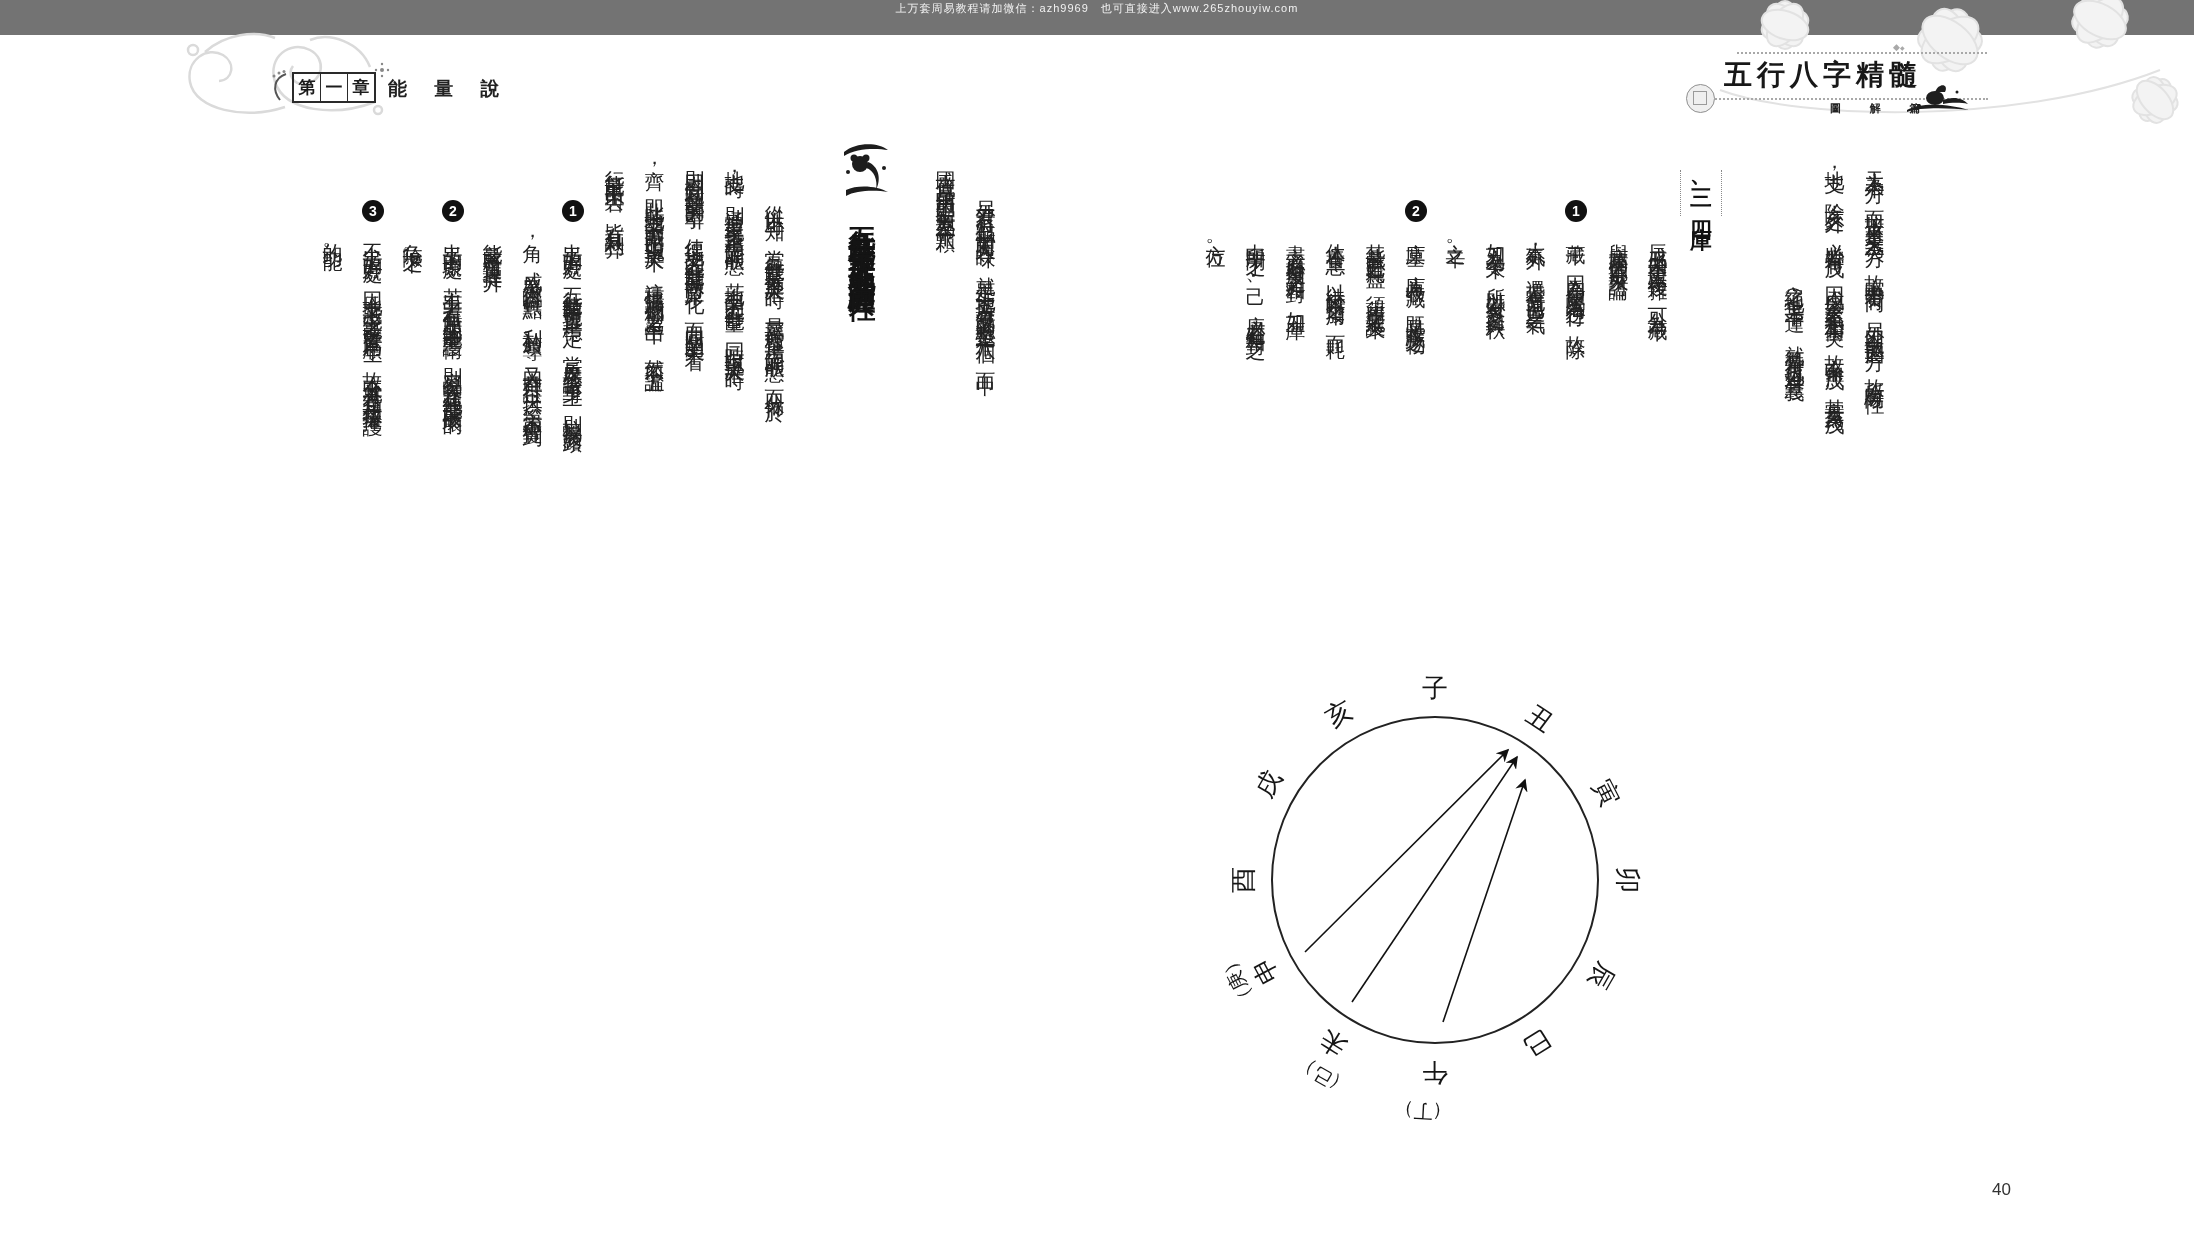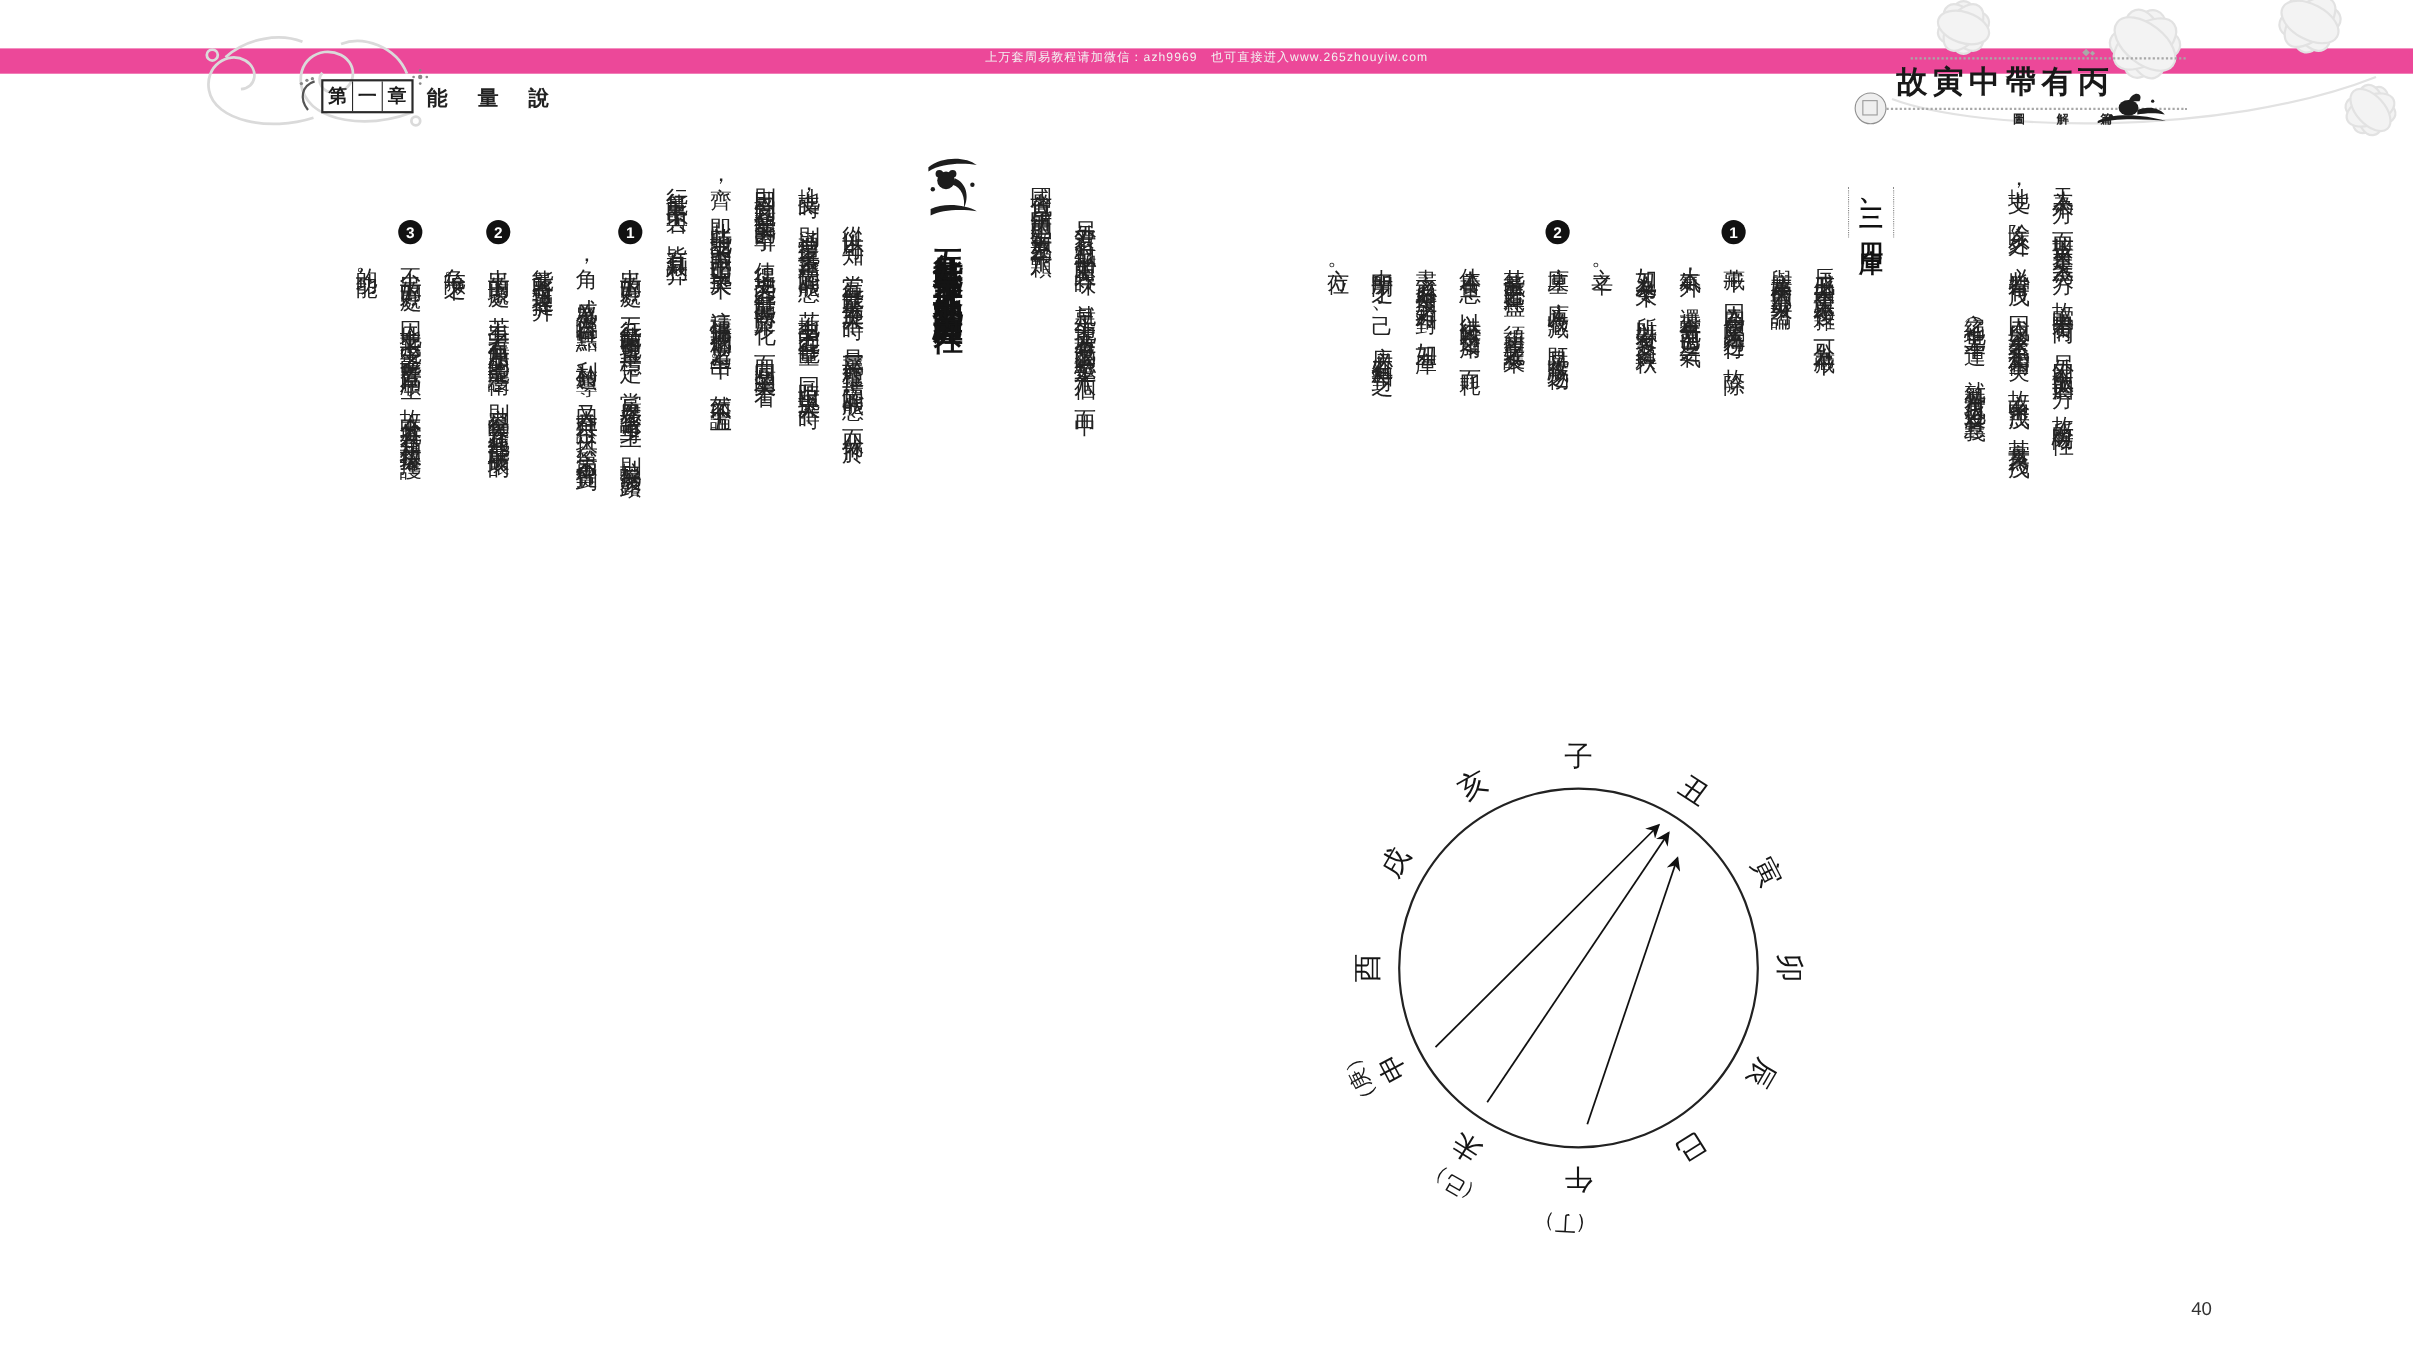--- a/index.html
+++ b/index.html
@@ -6,9 +6,9 @@
   #page{position:relative;width:2194px;height:1234px;background:#fff;overflow:hidden;
         font-family:"Liberation Serif","DejaVu Serif",serif;color:#1c1c1c;}
   
-  #topbar{position:absolute;left:0;top:0;width:2194px;height:23px;background:#ec4899;
+  #topbar{position:absolute;left:0;top:0;width:2194px;height:35px;background:#737373;
           color:#f2f2f2;font-size:11px;line-height:17px;text-align:center;
-          font-family:"Liberation Sans","DejaVu Sans",sans-serif;letter-spacing:1px;margin-top:44px;}
+          font-family:"Liberation Sans","DejaVu Sans",sans-serif;letter-spacing:1px;}
   
   .vcol{position:absolute;writing-mode:vertical-rl;text-orientation:upright;
         font-size:20px;letter-spacing:4px;line-height:26px;white-space:nowrap;color:#222;}

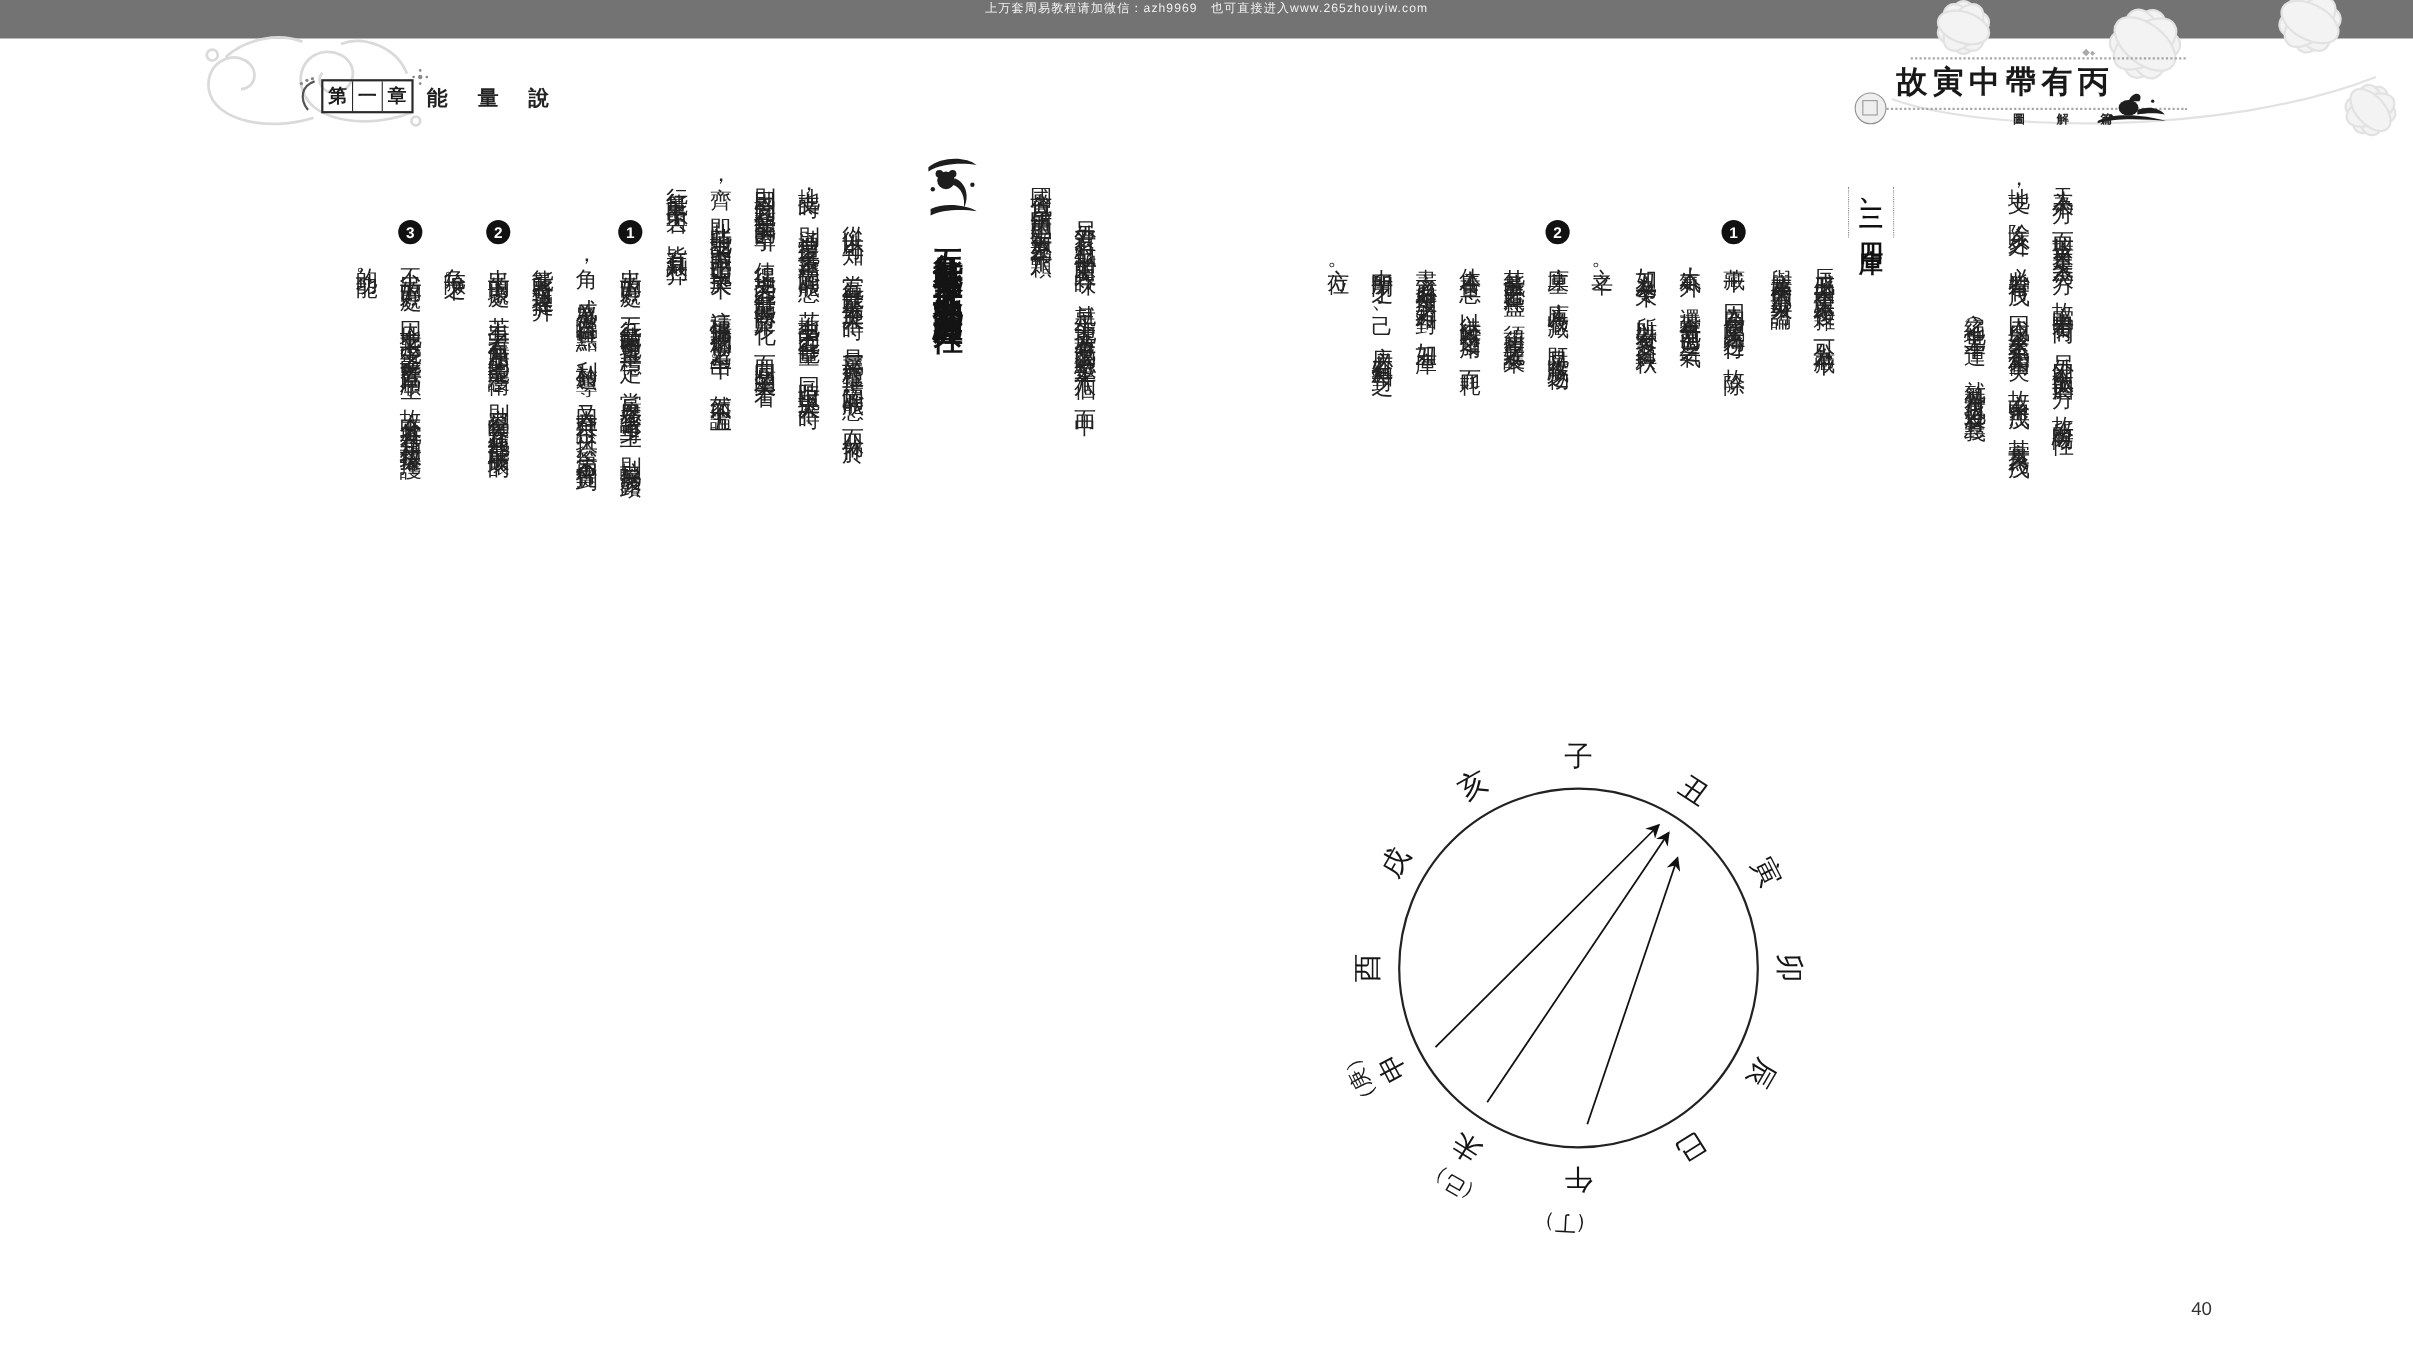--- a/index.html
+++ b/index.html
@@ -118,7 +118,7 @@
 </svg>
 <span class="gray-diamond" style="left:1893px;top:42px;">◆<span style="font-size:6px;">◆</span></span>
 <div class="dotted-rule" style="left:1737px;top:52px;width:250px;"></div>
-<div id="book-title">故寅中帶有丙</div>
+<div id="book-title">五行八字精髓</div>
 <div class="dotted-rule" style="left:1688px;top:98px;width:300px;"></div>
 <div id="seal"></div>
 <svg style="left:1905px;top:80px;width:66px;height:40px" viewBox="0 0 66 40">

